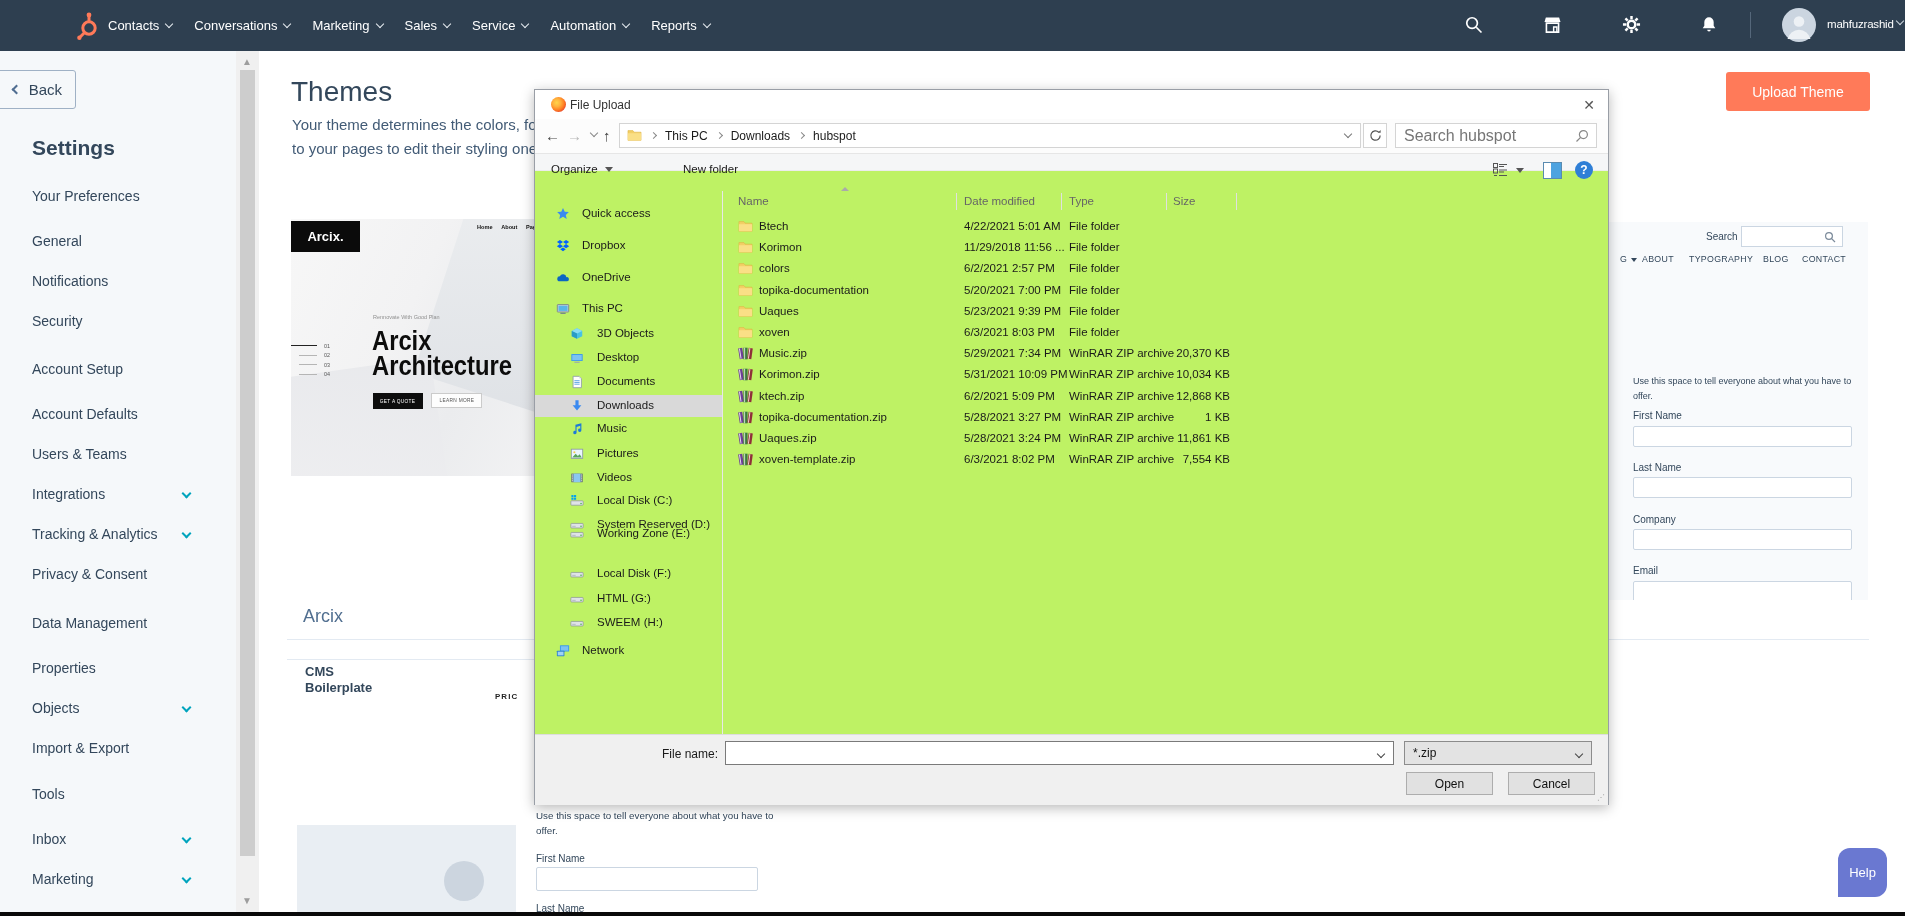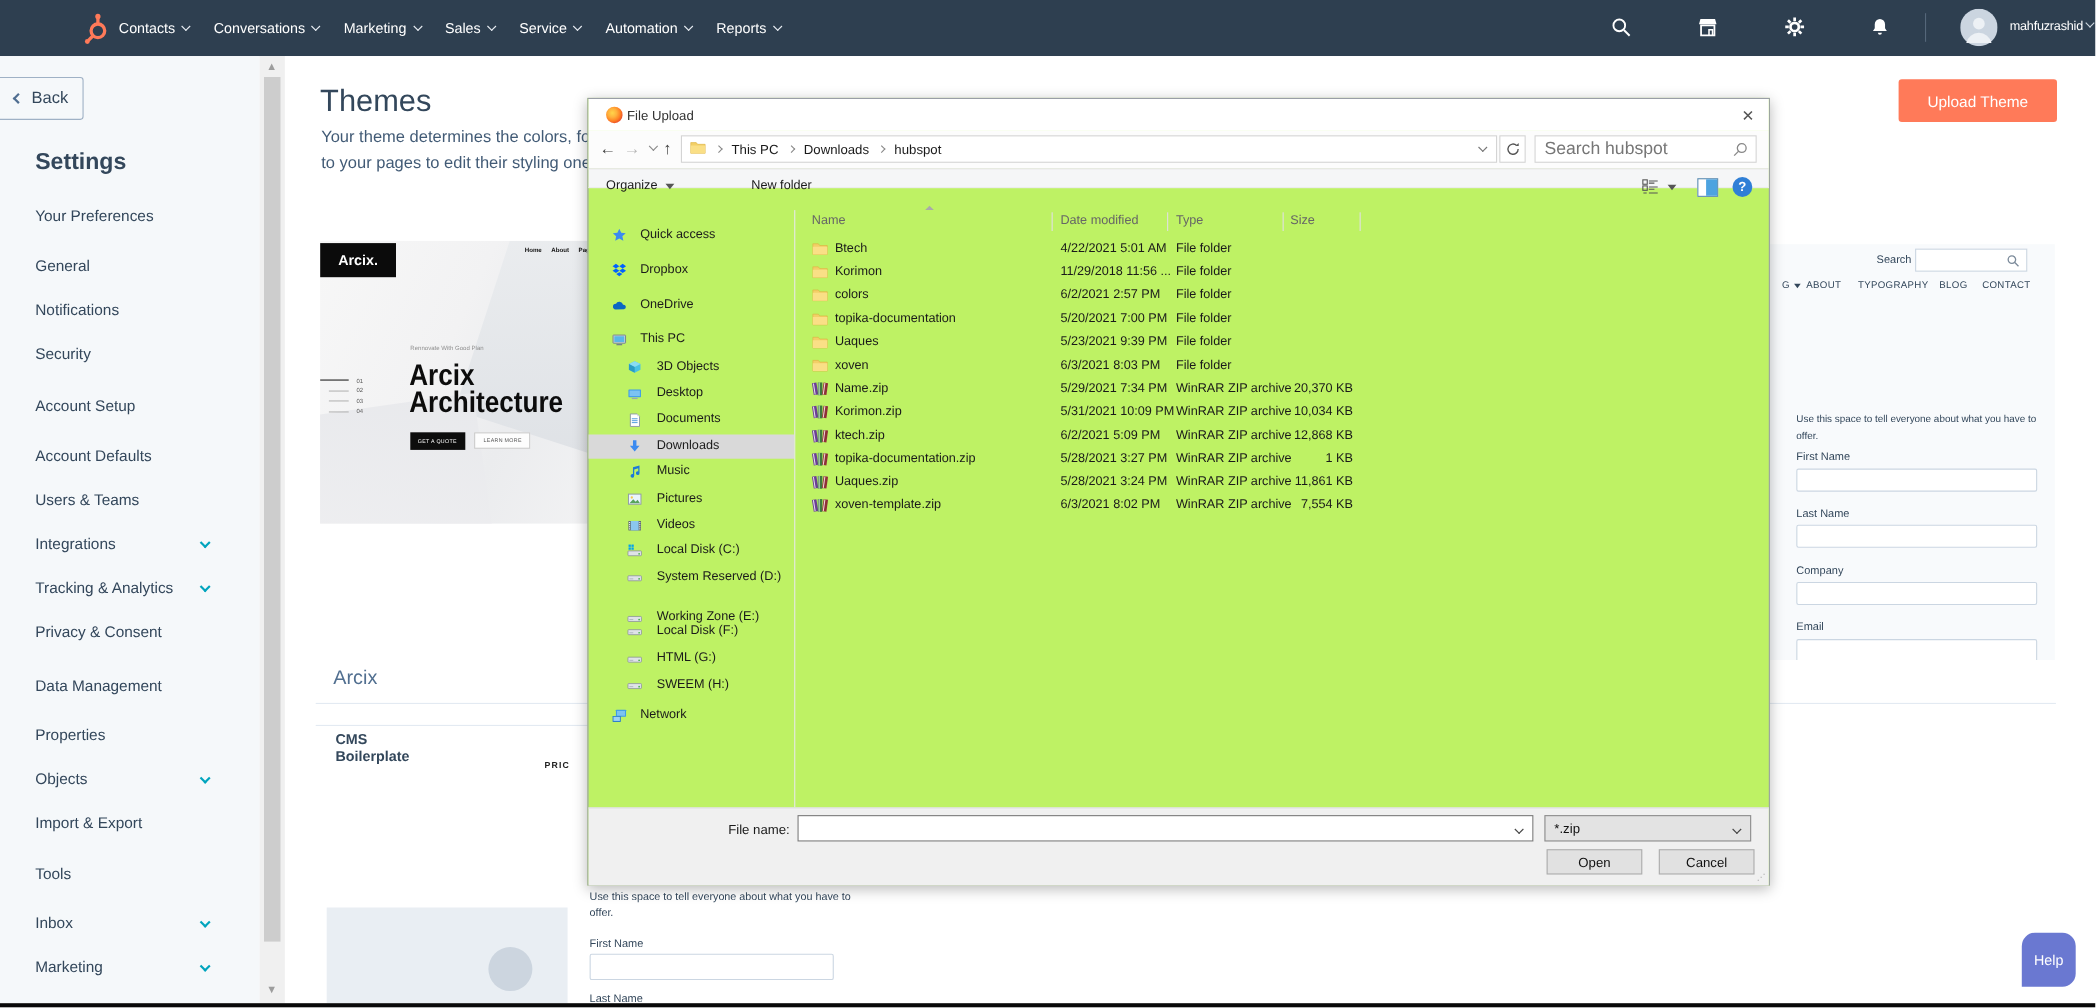--- a/index.html
+++ b/index.html
@@ -666,7 +666,7 @@
               <rect x="10.6" y="2.2" width="4.4" height="11.6" fill="#8f3038" transform="rotate(8 12.8 8)"></rect>
               <rect x="11.4" y="2.4" width="1" height="11.2" fill="#f2dcdc" transform="rotate(8 12.8 8)"></rect>
             </svg></span>
-          <span class="f-name">Name.zip</span>
+          <span class="f-name">Music.zip</span>
           <span class="f-date">5/29/2021 7:34 PM</span>
           <span class="f-type">WinRAR ZIP archive</span>
           <span class="f-size">20,370 KB</span>

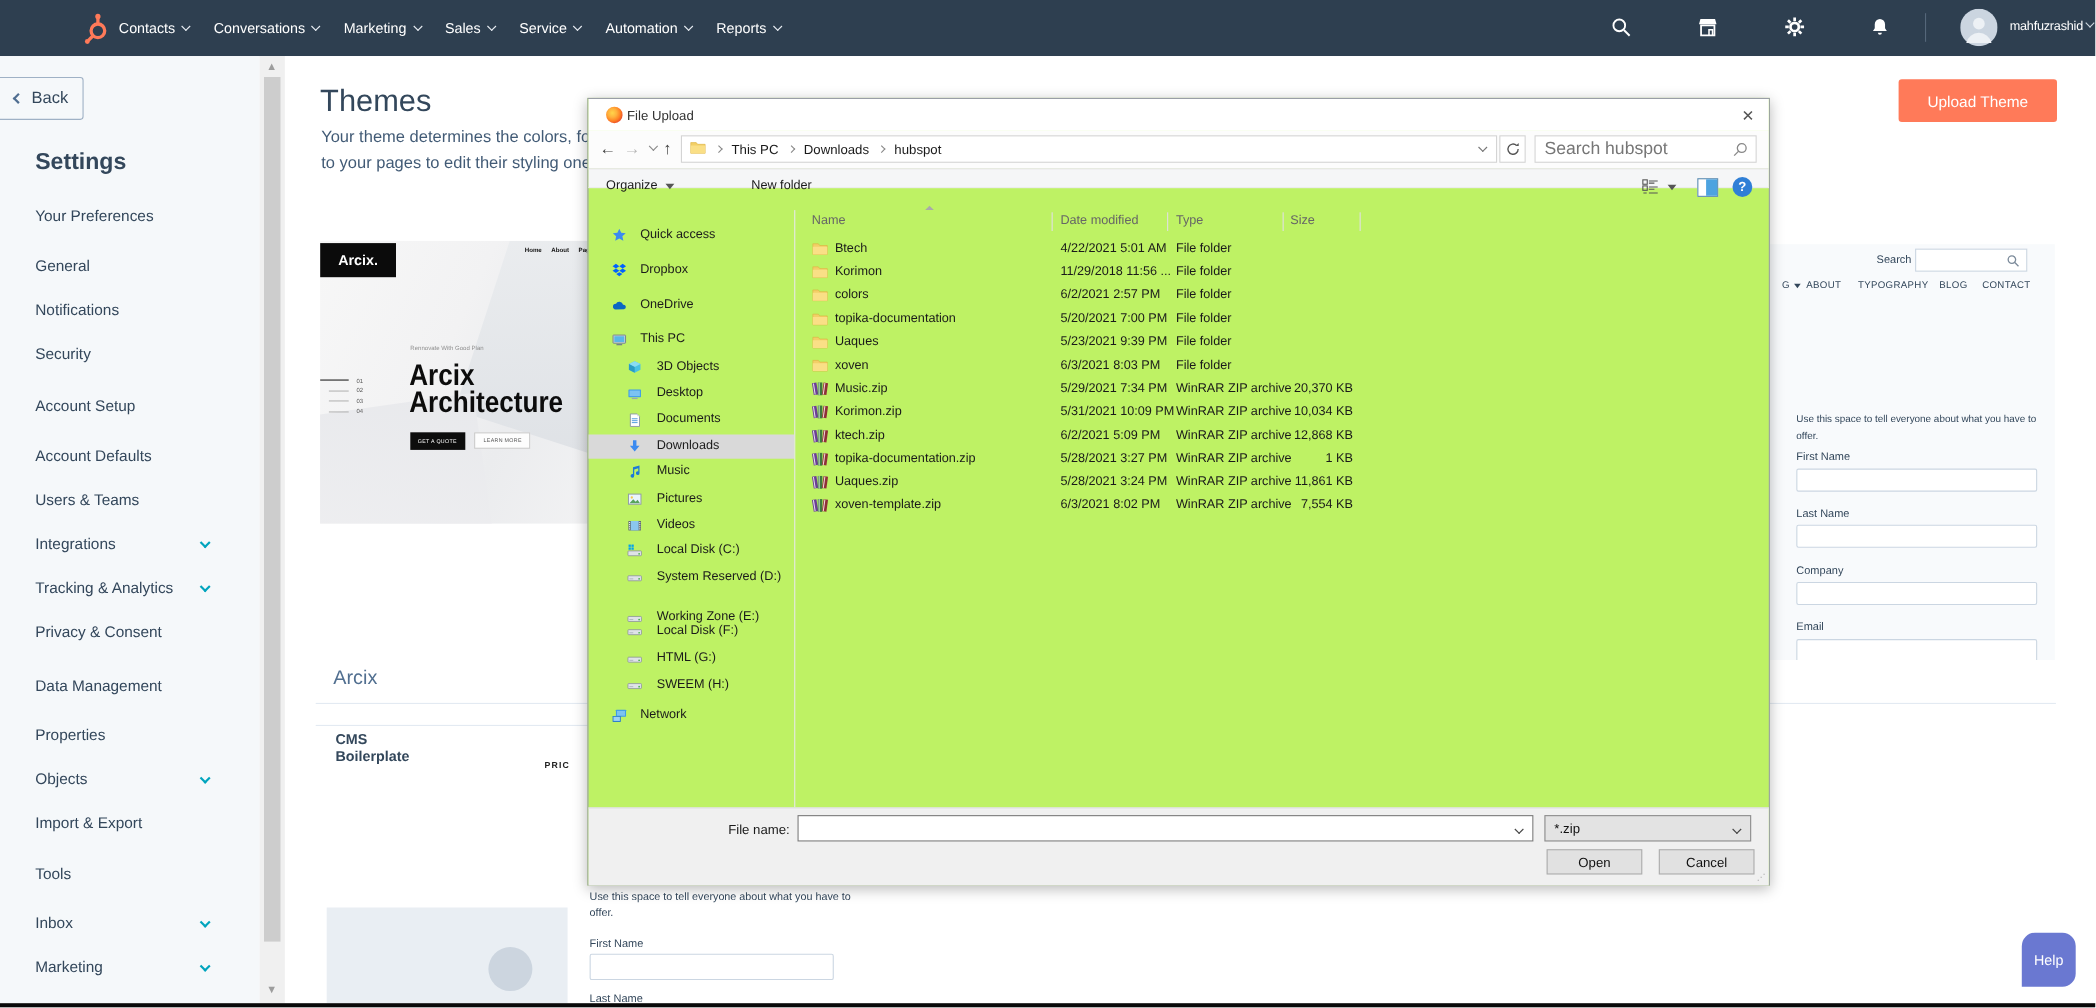--- a/index.html
+++ b/index.html
@@ -543,7 +543,7 @@
           </svg></span>
         <span class="tree-label" style="left: 62px; top: 4px;">System Reserved (D:)</span>
       </div>
-      <div class="tree-row" style="top: 364px;">
+      <div class="tree-row" style="top: 336px;">
         <span class="tree-icon" style="left: 35px; top: 4px;"><svg width="14" height="14" viewBox="0 0 16 16">
             <rect x="1" y="6.2" width="14" height="5.2" rx=".8" fill="#dfe3e8" stroke="#8a9099" stroke-width=".8"></rect>
             <rect x="2.5" y="9" width="4" height=".9" fill="#aab2ba"></rect>

